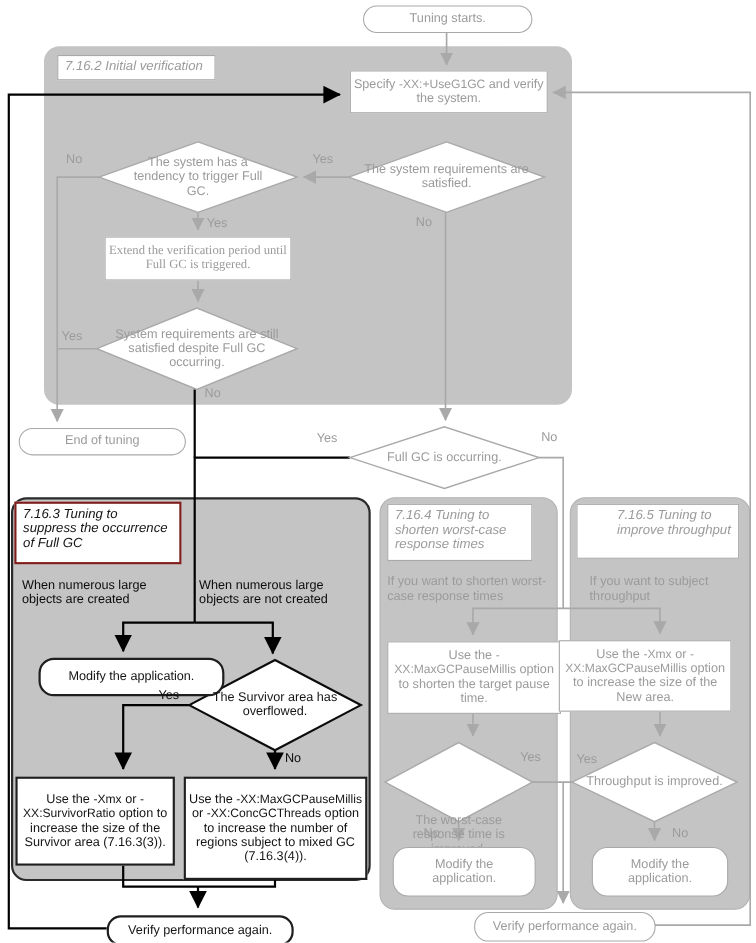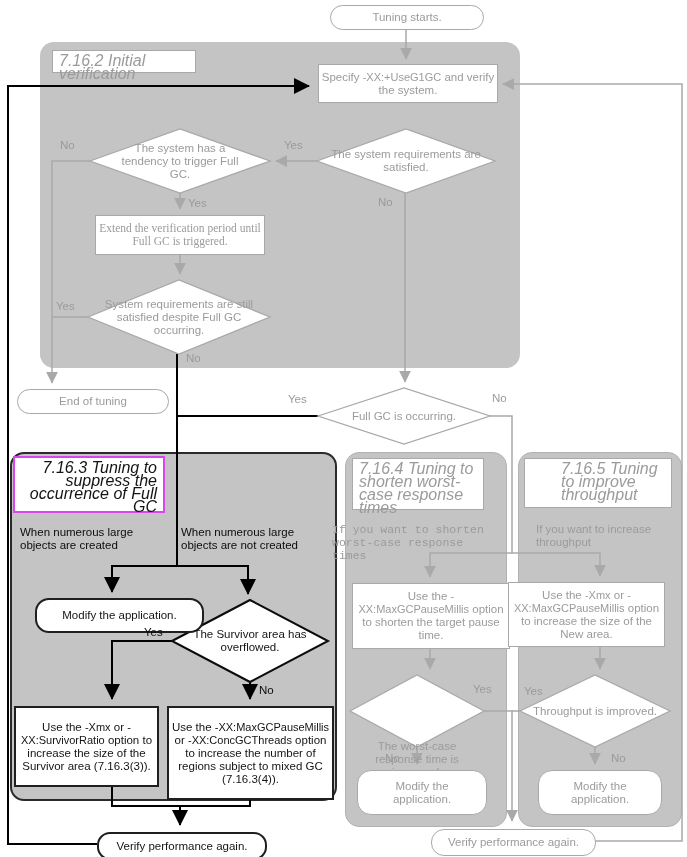--- a/index.html
+++ b/index.html
@@ -13,7 +13,7 @@
   .box.dark{border:2px solid #1f1f1f;color:#141414;}
   .pill{border-radius:13px;}
   .seclabel{position:absolute;background:#fff;border:1px solid #a9a9a9;font-style:italic;
-            font-size:16px;padding:3px 6px;box-sizing:border-box;color:#9b9b9b;}
+            font-size:12px;padding:3px 6px;box-sizing:border-box;color:#9b9b9b;}
   .seclabel.dark{border:2px solid #d946ef;color:#141414;text-align:right;}
   .dtext{position:absolute;display:flex;align-items:center;justify-content:center;
          text-align:center;color:#9b9b9b;}

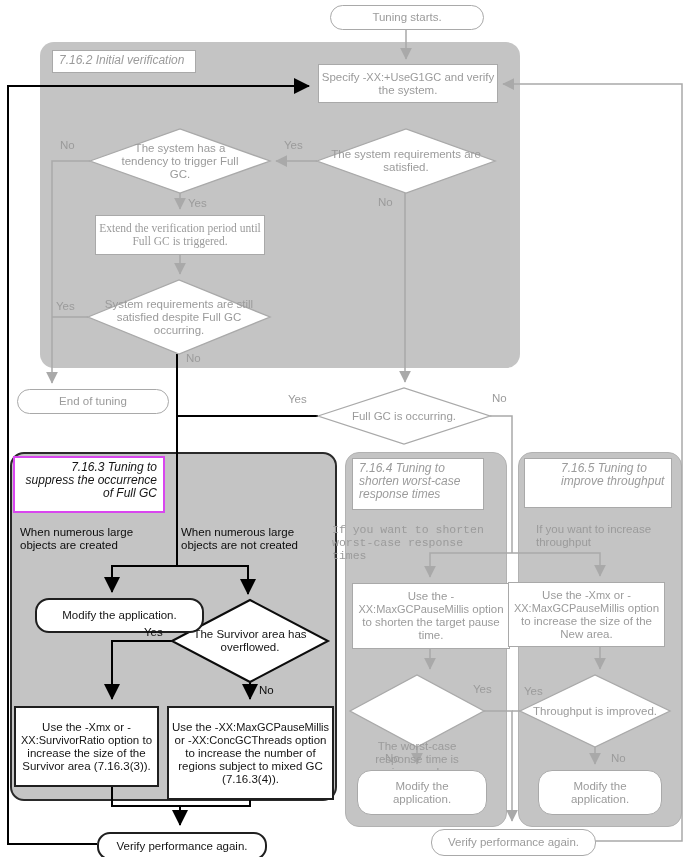--- a/index.html
+++ b/index.html
@@ -14,7 +14,7 @@
   .pill{border-radius:13px;}
   .seclabel{position:absolute;background:#fff;border:1px solid #a9a9a9;font-style:italic;
             font-size:12px;padding:3px 6px;box-sizing:border-box;color:#9b9b9b;}
-  .seclabel.dark{border:2px solid #d946ef;color:#141414;text-align:right;}
+  .seclabel.dark{border:2px solid #7f1d1d;color:#141414;}
   .dtext{position:absolute;display:flex;align-items:center;justify-content:center;
          text-align:center;color:#9b9b9b;}
   .dtext.dark{color:#141414;}

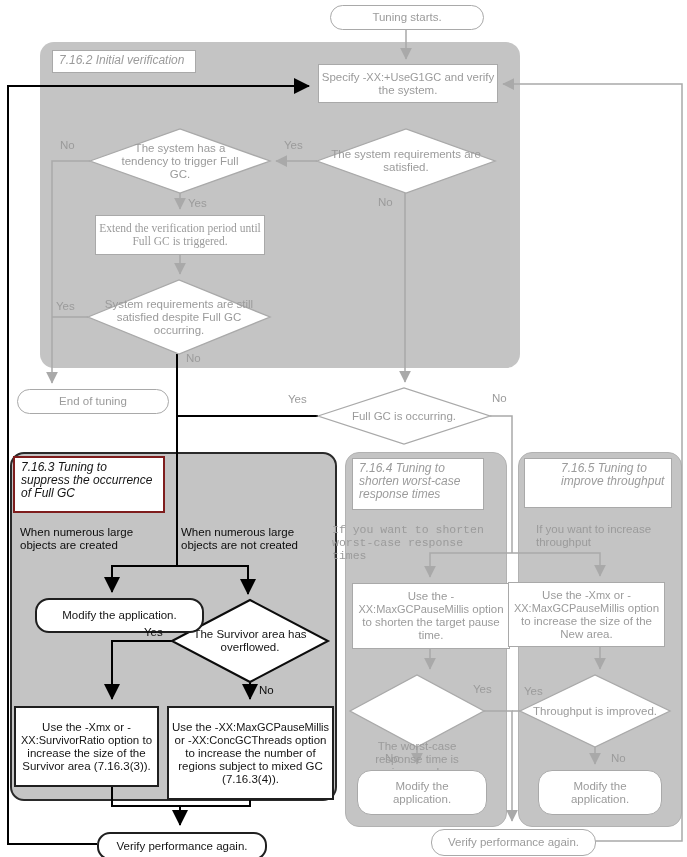--- a/index.html
+++ b/index.html
@@ -155,7 +155,7 @@
   <div class="seclabel" style="left:352px;top:458px;width:132px;height:52px;">
     <span>7.16.4 Tuning to shorten worst-case response times</span>
   </div>
-  <div class="cond" style="left:332px;top:523px;width:154px;font-family:Liberation Mono, monospace;">
+  <div class="cond" style="left:352px;top:523px;width:154px;">
     <span>If you want to shorten worst-case response times</span>
   </div>
   <div class="box" style="left:352px;top:583px;width:156px;height:64px;">

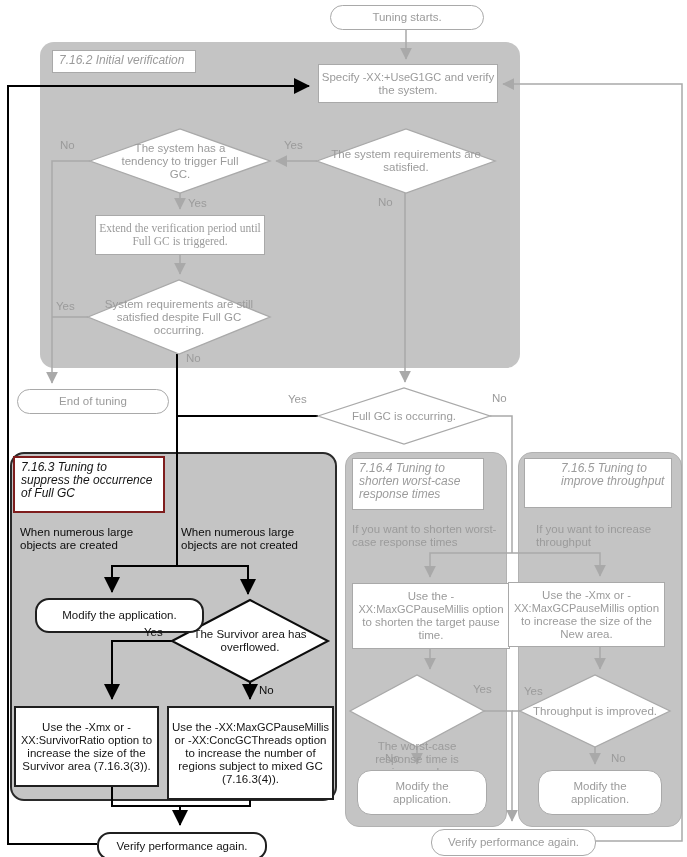--- a/index.html
+++ b/index.html
@@ -172,7 +172,7 @@
     <span>7.16.5 Tuning to improve throughput</span>
   </div>
   <div class="cond" style="left:536px;top:523px;width:134px;">
-    <span>If you want to increase throughput</span>
+    <span>If you want to subject throughput</span>
   </div>
   <div class="box" style="left:508px;top:582px;width:155px;height:63px;">
     <span><span>Use the </span><span class="mono">-Xmx</span><span> or </span><span class="mono">-XX:MaxGCPauseMillis</span><span> option to increase the size of the New area.</span></span>

